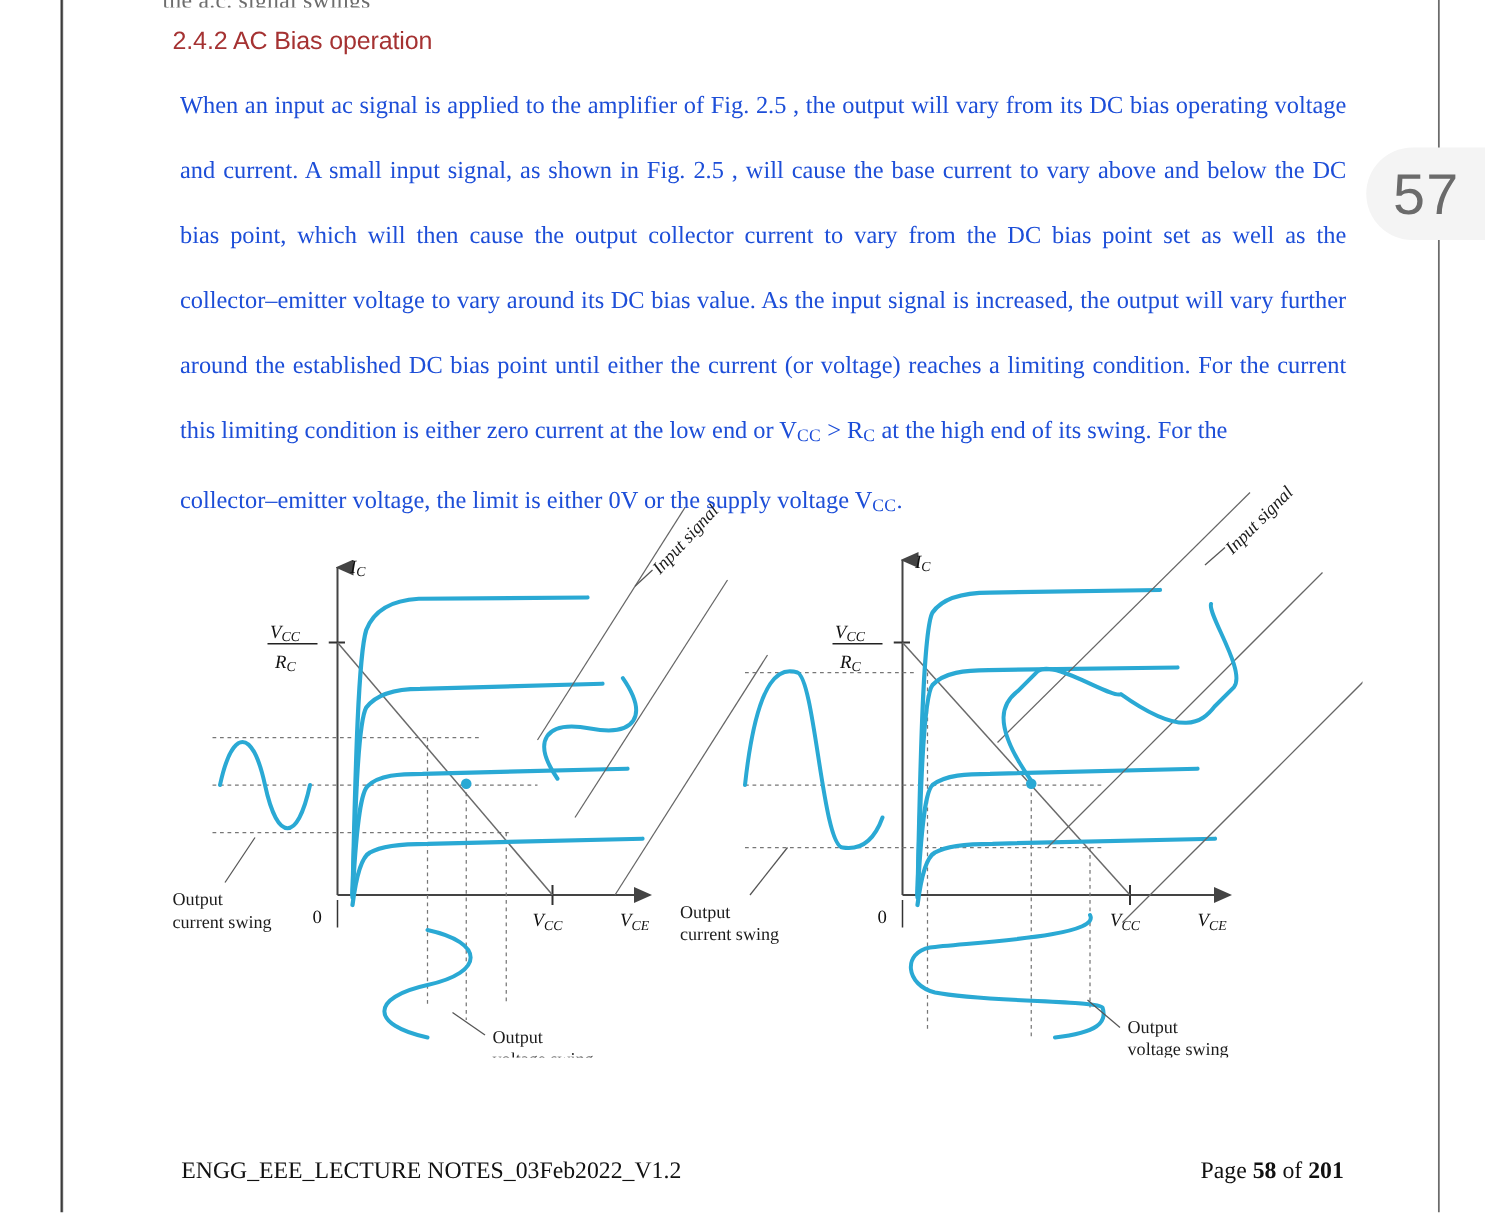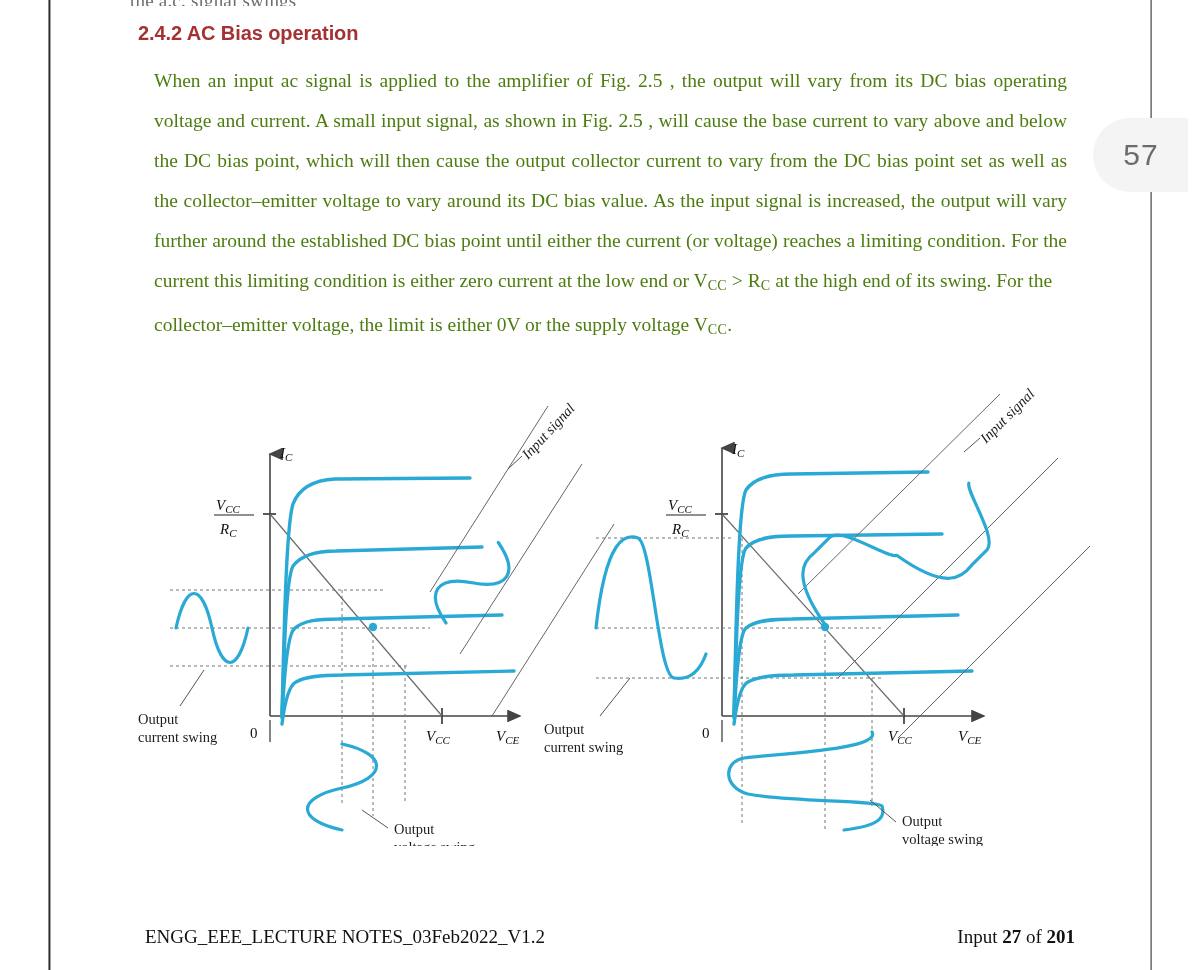--- a/index.html
+++ b/index.html
@@ -60,7 +60,7 @@
     margin: 0 0 14px 0;
     font-family: "Liberation Sans", sans-serif;
     font-size: 20px;
-    font-weight: bold;
+    font-weight: normal;
     color: #a53232;
     letter-spacing: -0.1px;
   }

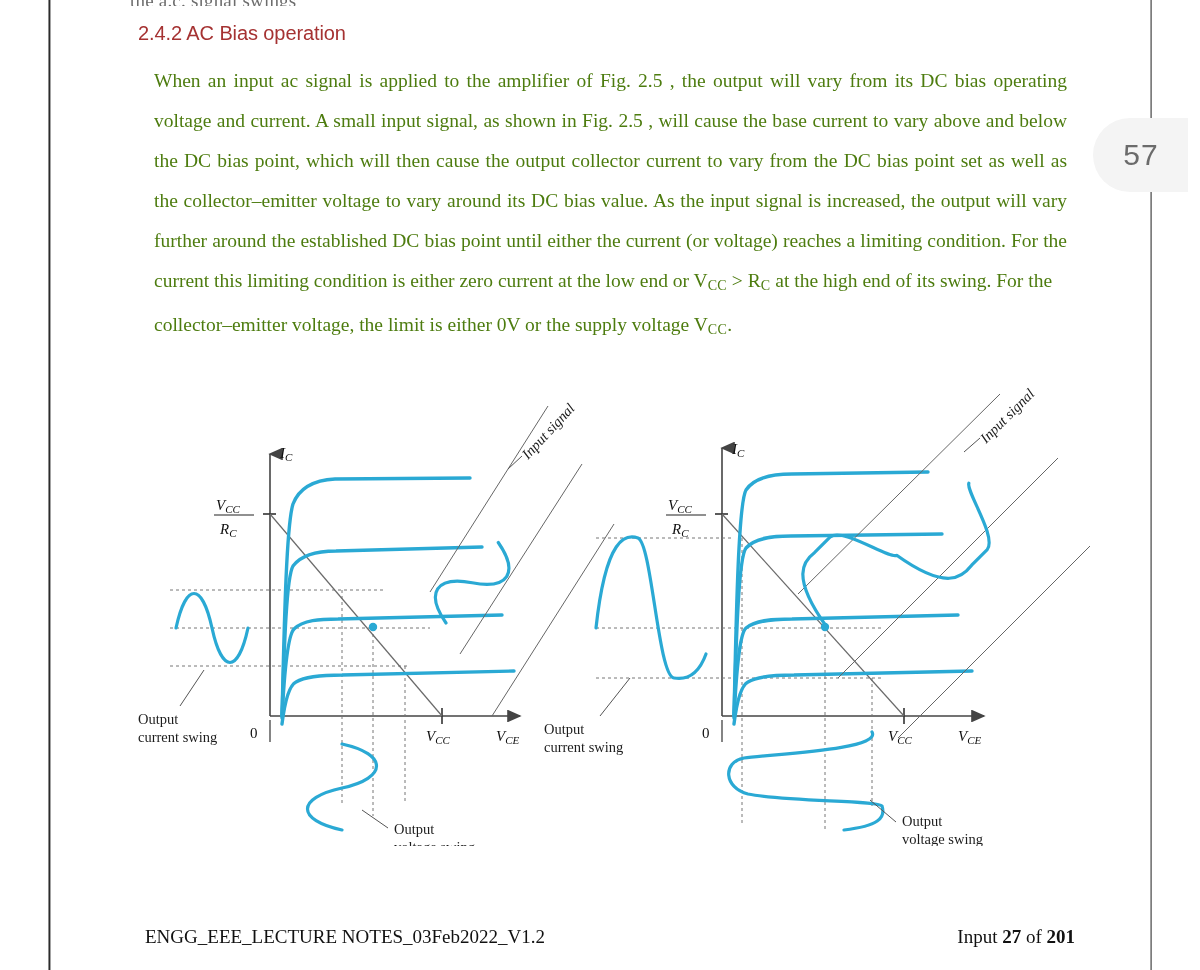--- a/index.html
+++ b/index.html
@@ -66,12 +66,12 @@
   }
 
   p.body-par {
-    margin: 16px;
+    margin: 6px;
     font-size: 19.5px;
-    line-height: 40px;
+    line-height: 52px;
     text-align: justify;
     text-justify: inter-word;
-    color: #4d7c0f;
+    color: #1d4ed8;
   }
   p.body-par .last-line { display: block; text-align: left; }
 

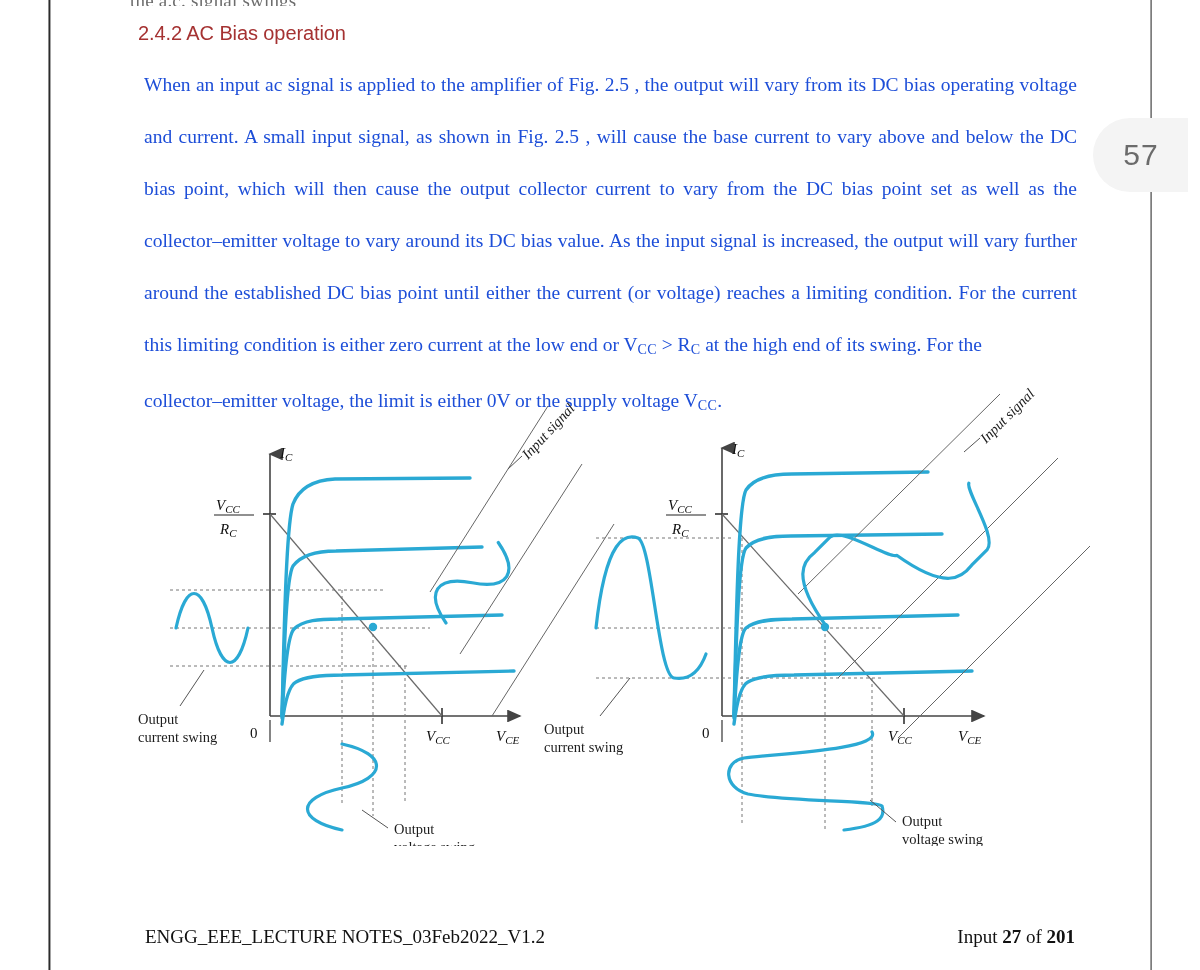--- a/index.html
+++ b/index.html
@@ -125,7 +125,7 @@
     align-items: center;
     justify-content: center;
     font-family: "Liberation Sans", sans-serif;
-    font-size: 30px;
+    font-size: 46px;
     color: #6b6b6b;
     letter-spacing: 1px;
   }

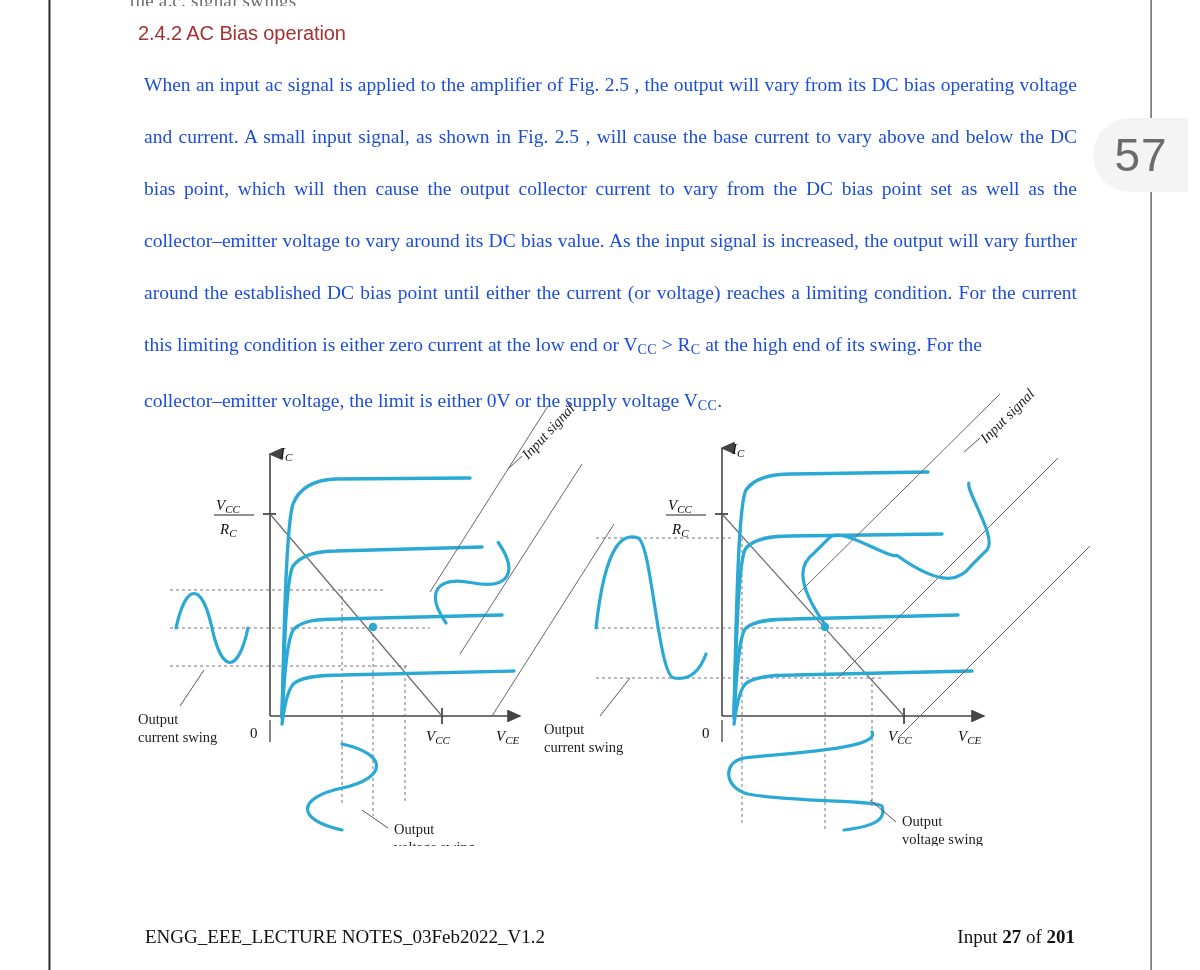--- a/index.html
+++ b/index.html
@@ -292,7 +292,7 @@
 
   <div id="footer">
     <div class="left">ENGG_EEE_LECTURE NOTES_03Feb2022_V1.2</div>
-    <div class="right"><span>Input </span><b>27</b><span> of </span><b>201</b></div>
+    <div class="right"><span>Page </span><b>27</b><span> of </span><b>201</b></div>
   </div>
 
   <div id="page-badge">57</div>

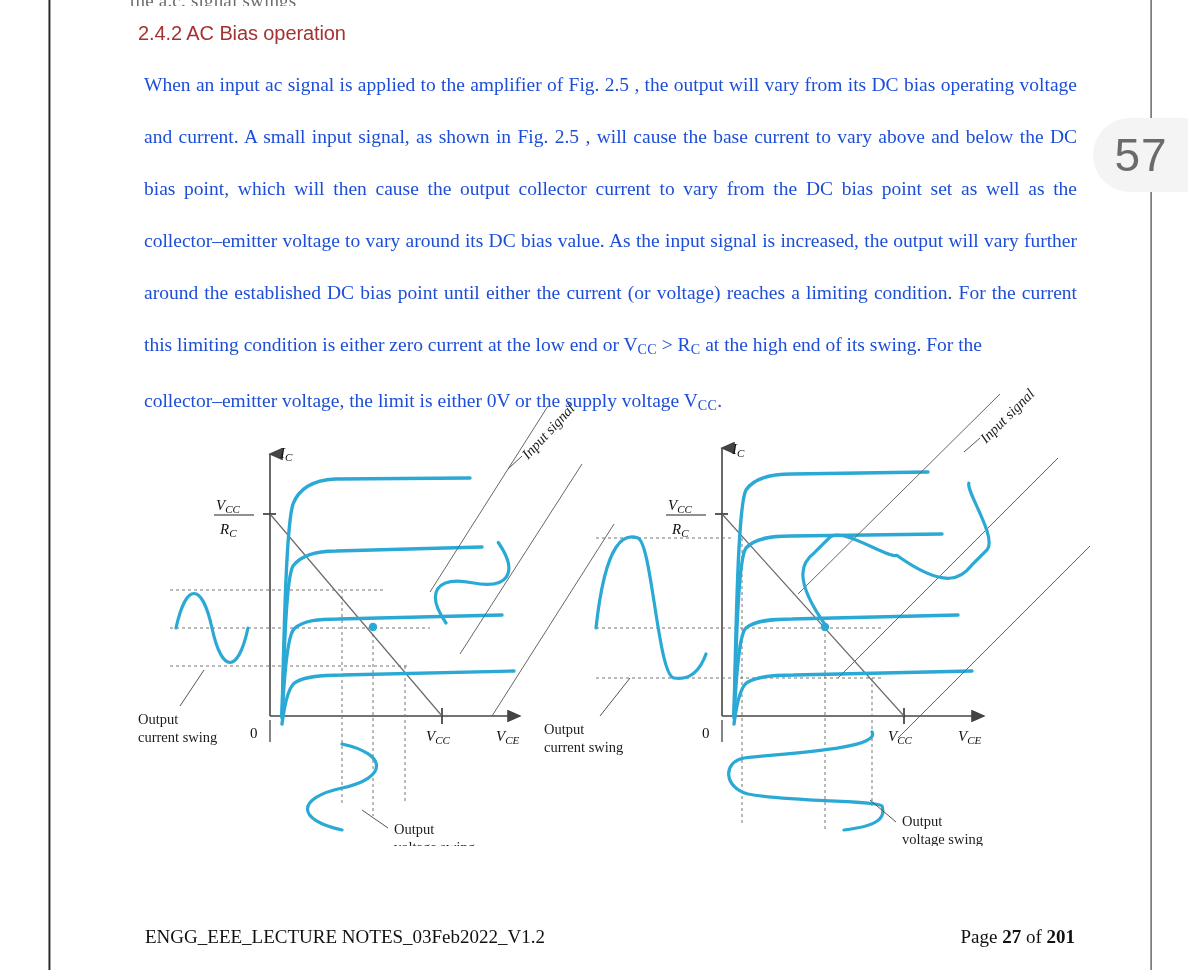--- a/index.html
+++ b/index.html
@@ -292,7 +292,7 @@
 
   <div id="footer">
     <div class="left">ENGG_EEE_LECTURE NOTES_03Feb2022_V1.2</div>
-    <div class="right"><span>Page </span><b>27</b><span> of </span><b>201</b></div>
+    <div class="right"><span>Page </span><b>58</b><span> of </span><b>201</b></div>
   </div>
 
   <div id="page-badge">57</div>

